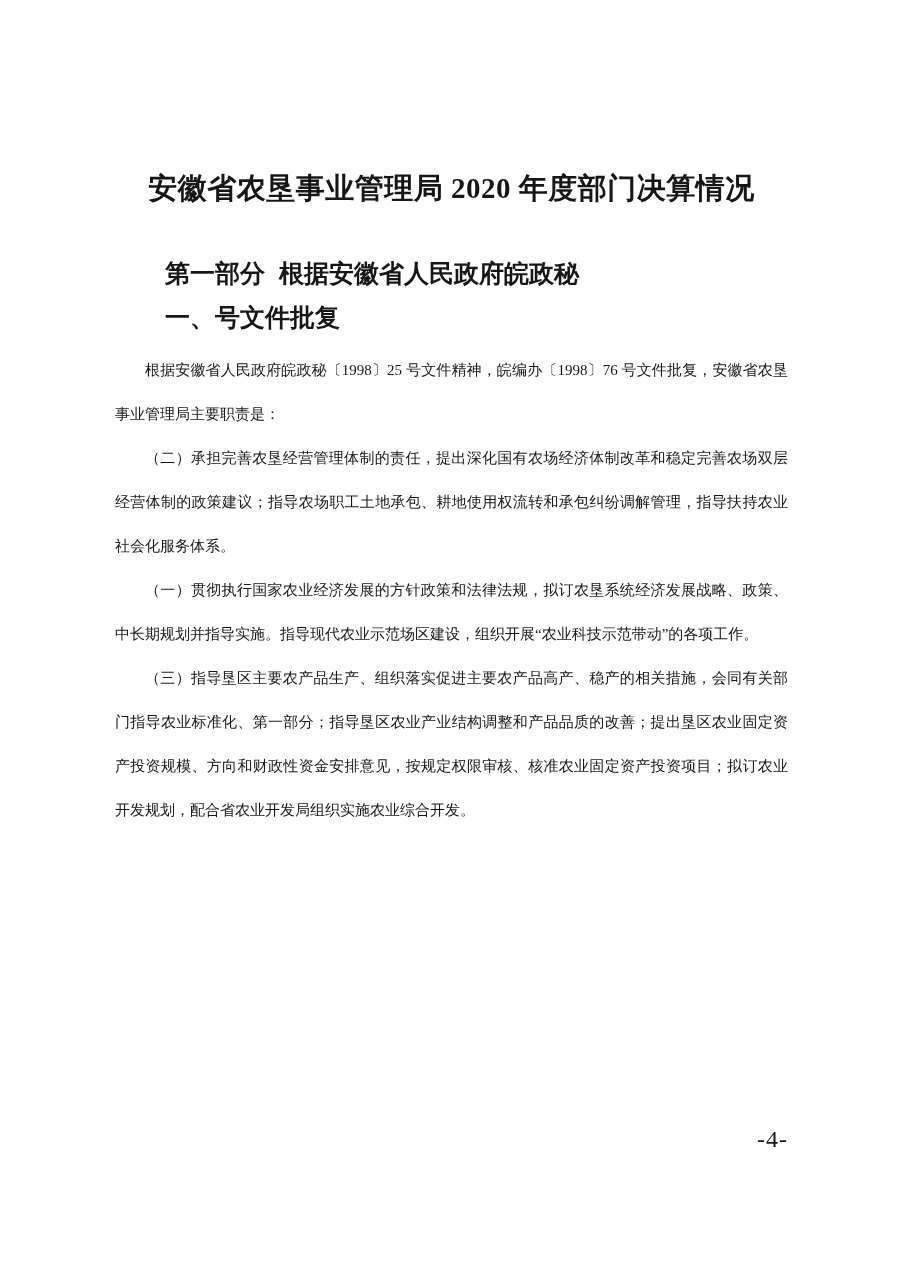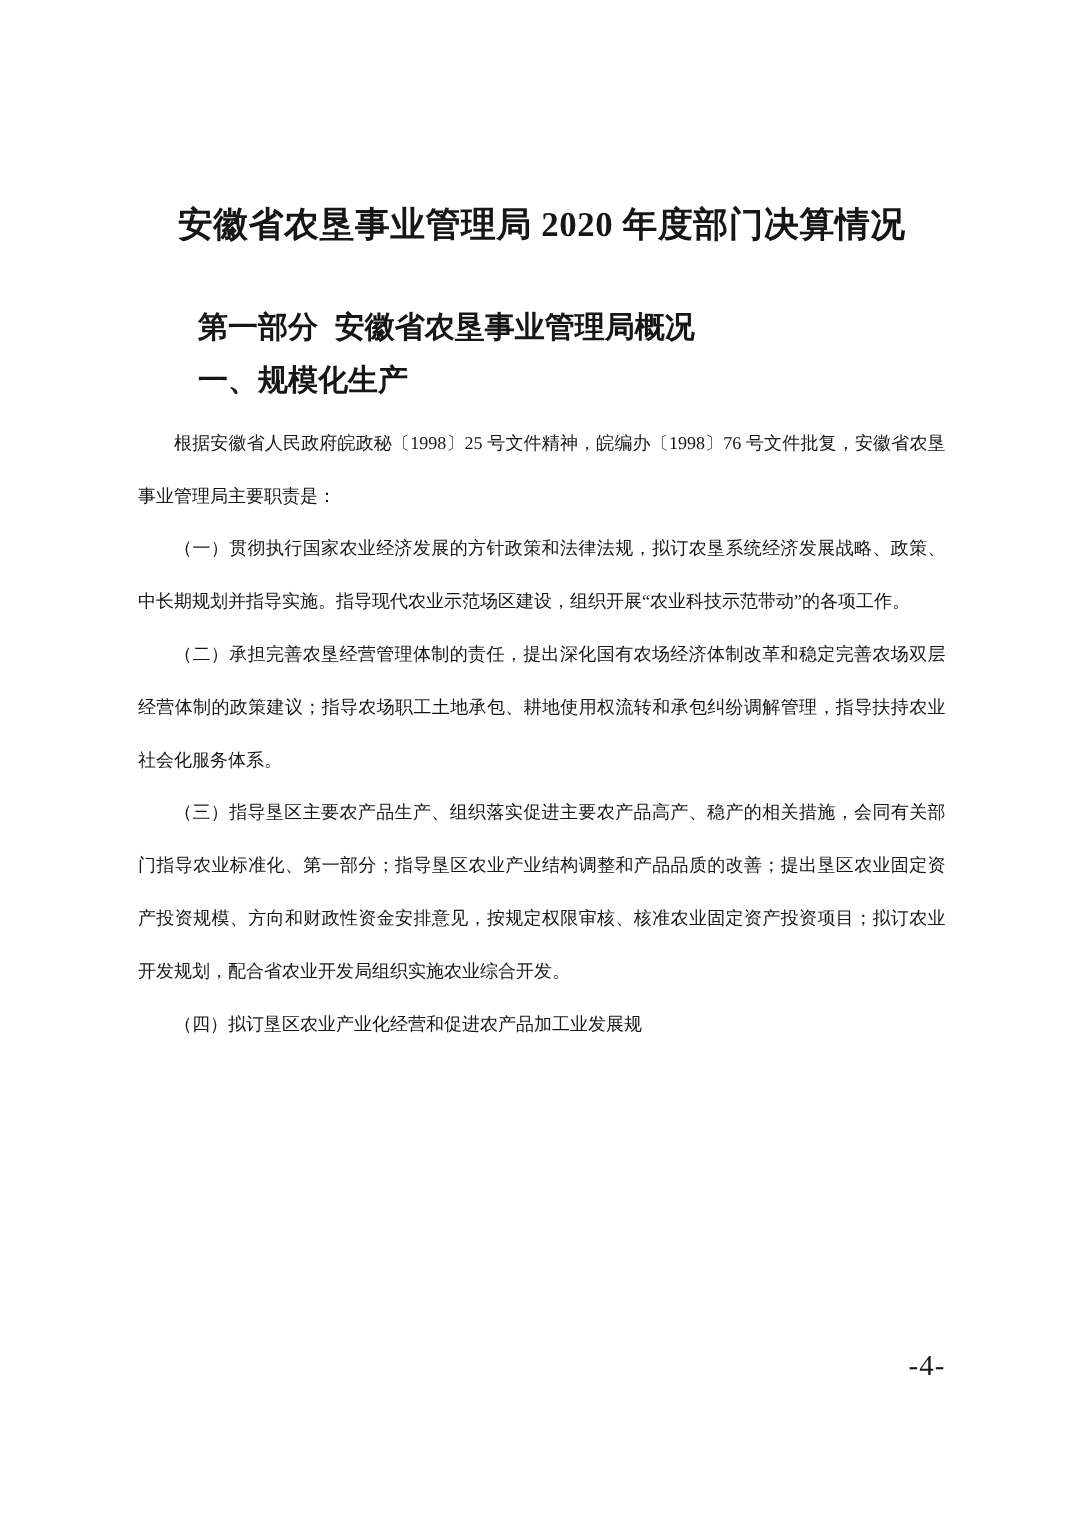--- a/index.html
+++ b/index.html
@@ -75,7 +75,7 @@
   <div class="content">
     <h1 class="doc-title">安徽省农垦事业管理局 2020 年度部门决算情况</h1>
 
-    <h2 class="section-heading">第一部分  安徽省农垦事业管理局概况</h2>
+    <h2 class="section-heading">第一部分  根据安徽省人民政府皖政秘</h2>
 
     <h3 class="subsection-heading">一、规模化生产</h3>
 

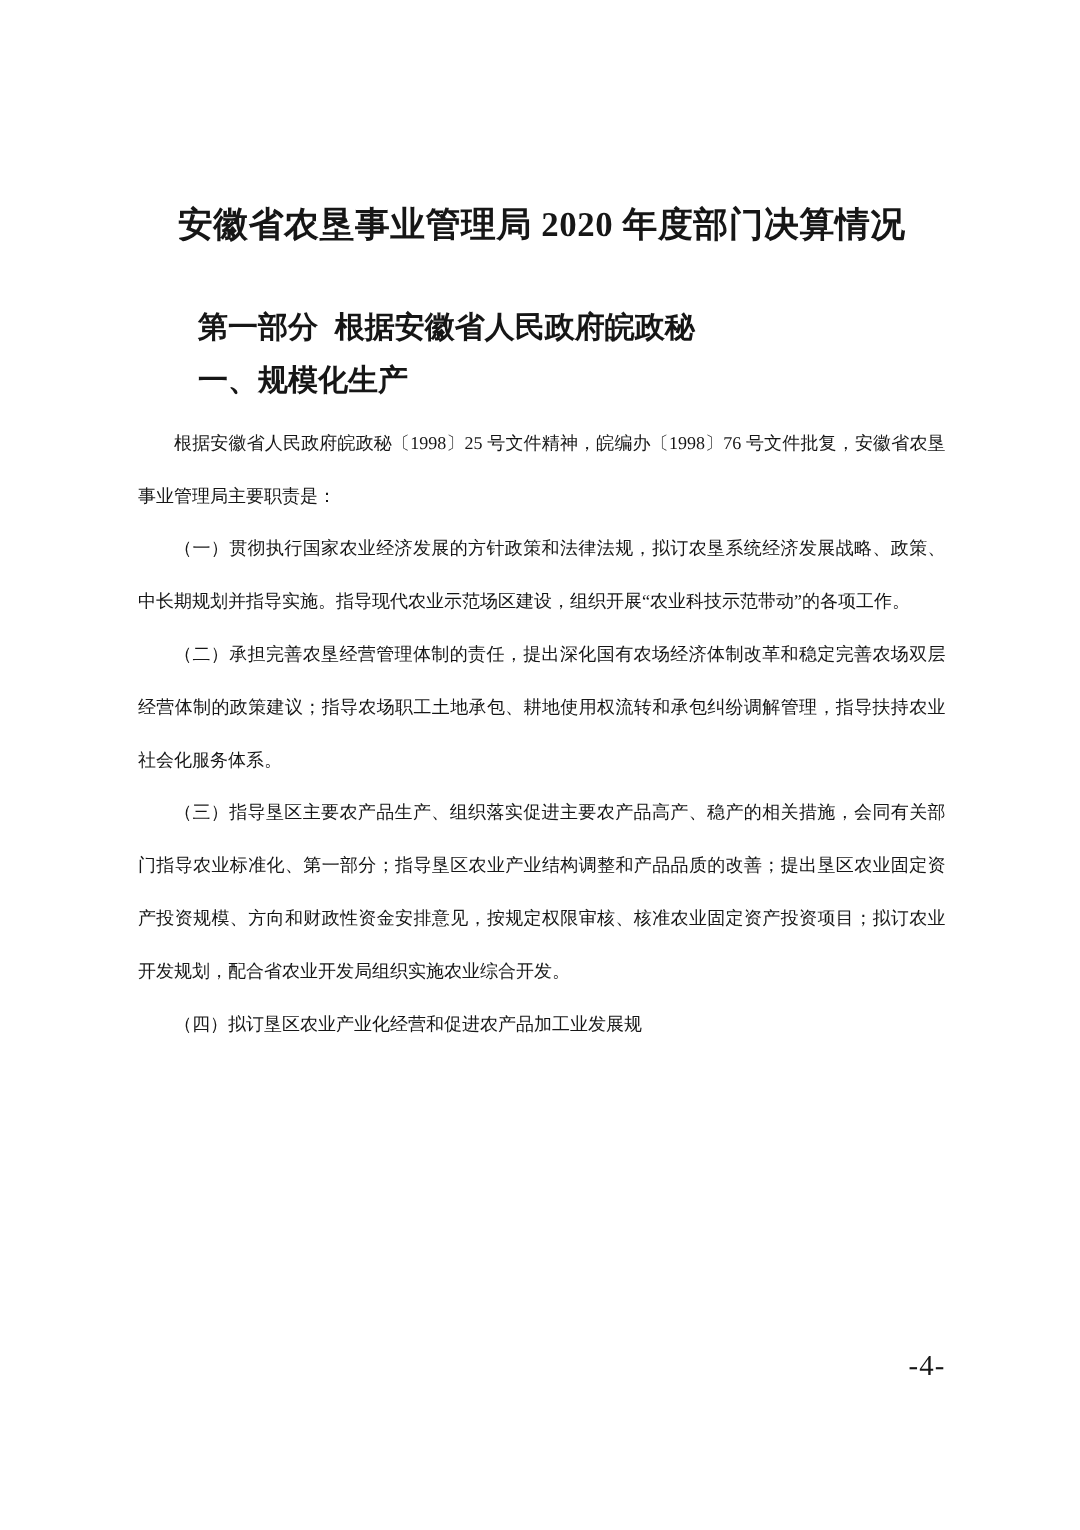--- a/index.html
+++ b/index.html
@@ -77,7 +77,7 @@
 
     <h2 class="section-heading">第一部分  根据安徽省人民政府皖政秘</h2>
 
-    <h3 class="subsection-heading">一、规模化生产</h3>
+    <h3 class="subsection-heading">一、号文件批复</h3>
 
     <p class="body-para first">根据安徽省人民政府皖政秘〔1998〕25 号文件精神，皖编办〔1998〕76 号文件批复，安徽省农垦事业管理局主要职责是：</p>
 

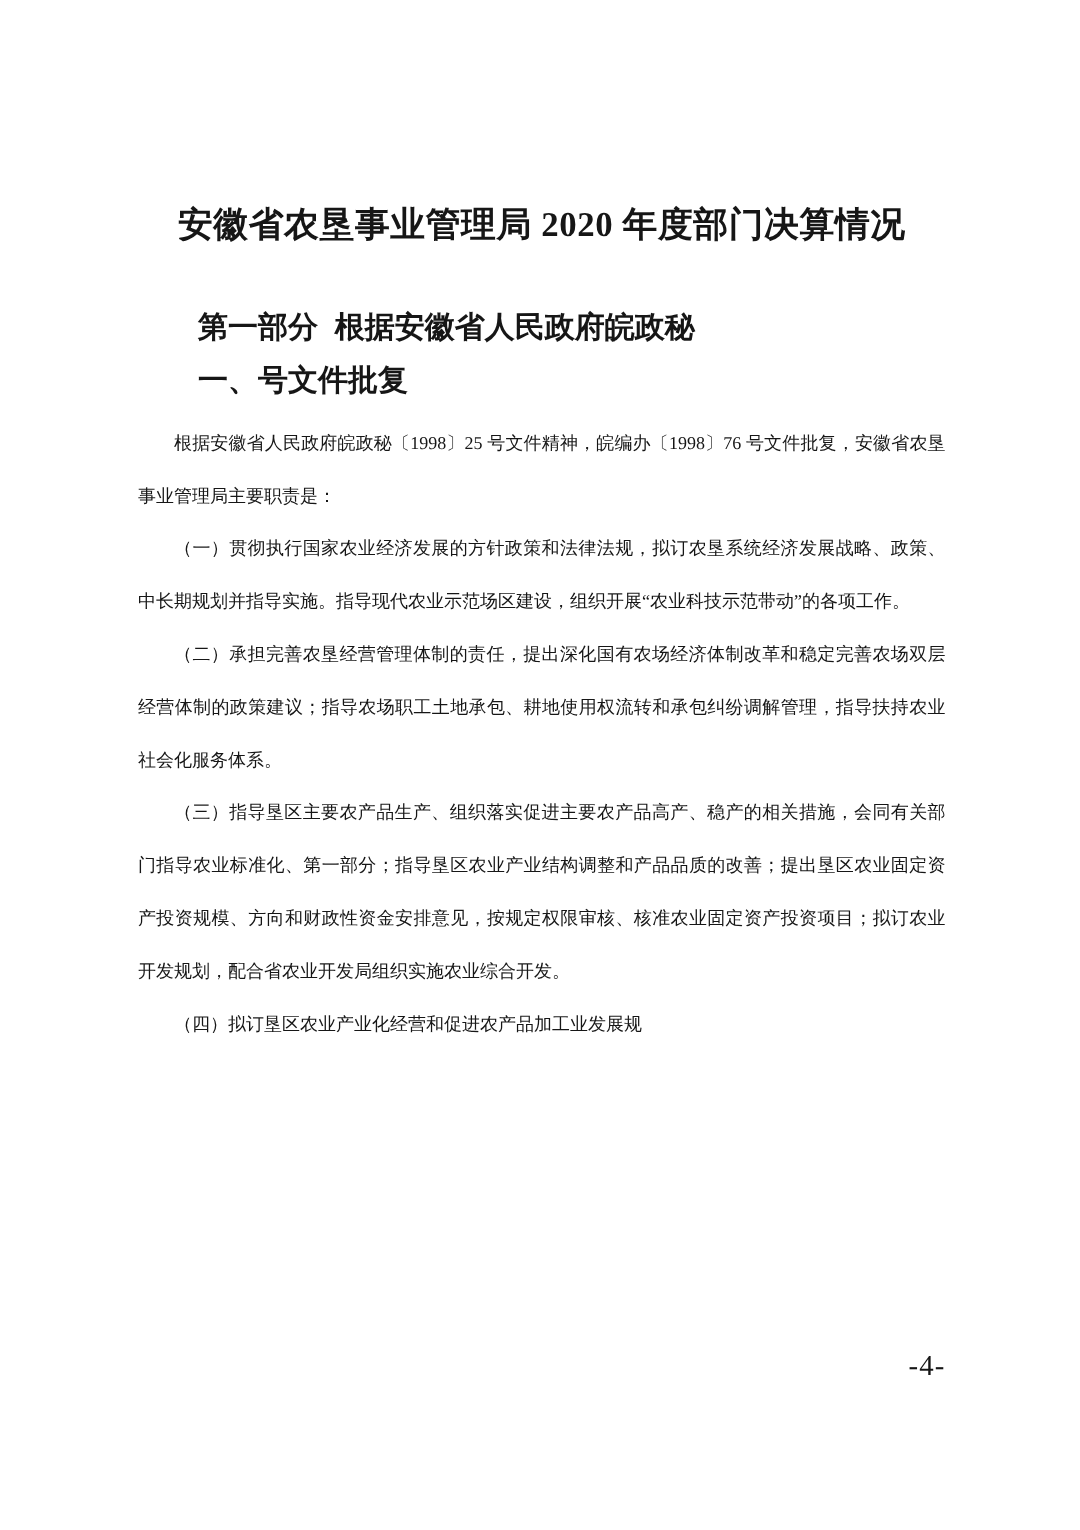--- a/index.html
+++ b/index.html
@@ -81,9 +81,9 @@
 
     <p class="body-para first">根据安徽省人民政府皖政秘〔1998〕25 号文件精神，皖编办〔1998〕76 号文件批复，安徽省农垦事业管理局主要职责是：</p>
 
+    <p class="body-para">（二）承担完善农垦经营管理体制的责任，提出深化国有农场经济体制改革和稳定完善农场双层经营体制的政策建议；指导农场职工土地承包、耕地使用权流转和承包纠纷调解管理，指导扶持农业社会化服务体系。</p>
+
     <p class="body-para">（一）贯彻执行国家农业经济发展的方针政策和法律法规，拟订农垦系统经济发展战略、政策、中长期规划并指导实施。指导现代农业示范场区建设，组织开展“农业科技示范带动”的各项工作。</p>
-
-    <p class="body-para">（二）承担完善农垦经营管理体制的责任，提出深化国有农场经济体制改革和稳定完善农场双层经营体制的政策建议；指导农场职工土地承包、耕地使用权流转和承包纠纷调解管理，指导扶持农业社会化服务体系。</p>
 
     <p class="body-para">（三）指导垦区主要农产品生产、组织落实促进主要农产品高产、稳产的相关措施，会同有关部门指导农业标准化、第一部分；指导垦区农业产业结构调整和产品品质的改善；提出垦区农业固定资产投资规模、方向和财政性资金安排意见，按规定权限审核、核准农业固定资产投资项目；拟订农业开发规划，配合省农业开发局组织实施农业综合开发。</p>
 

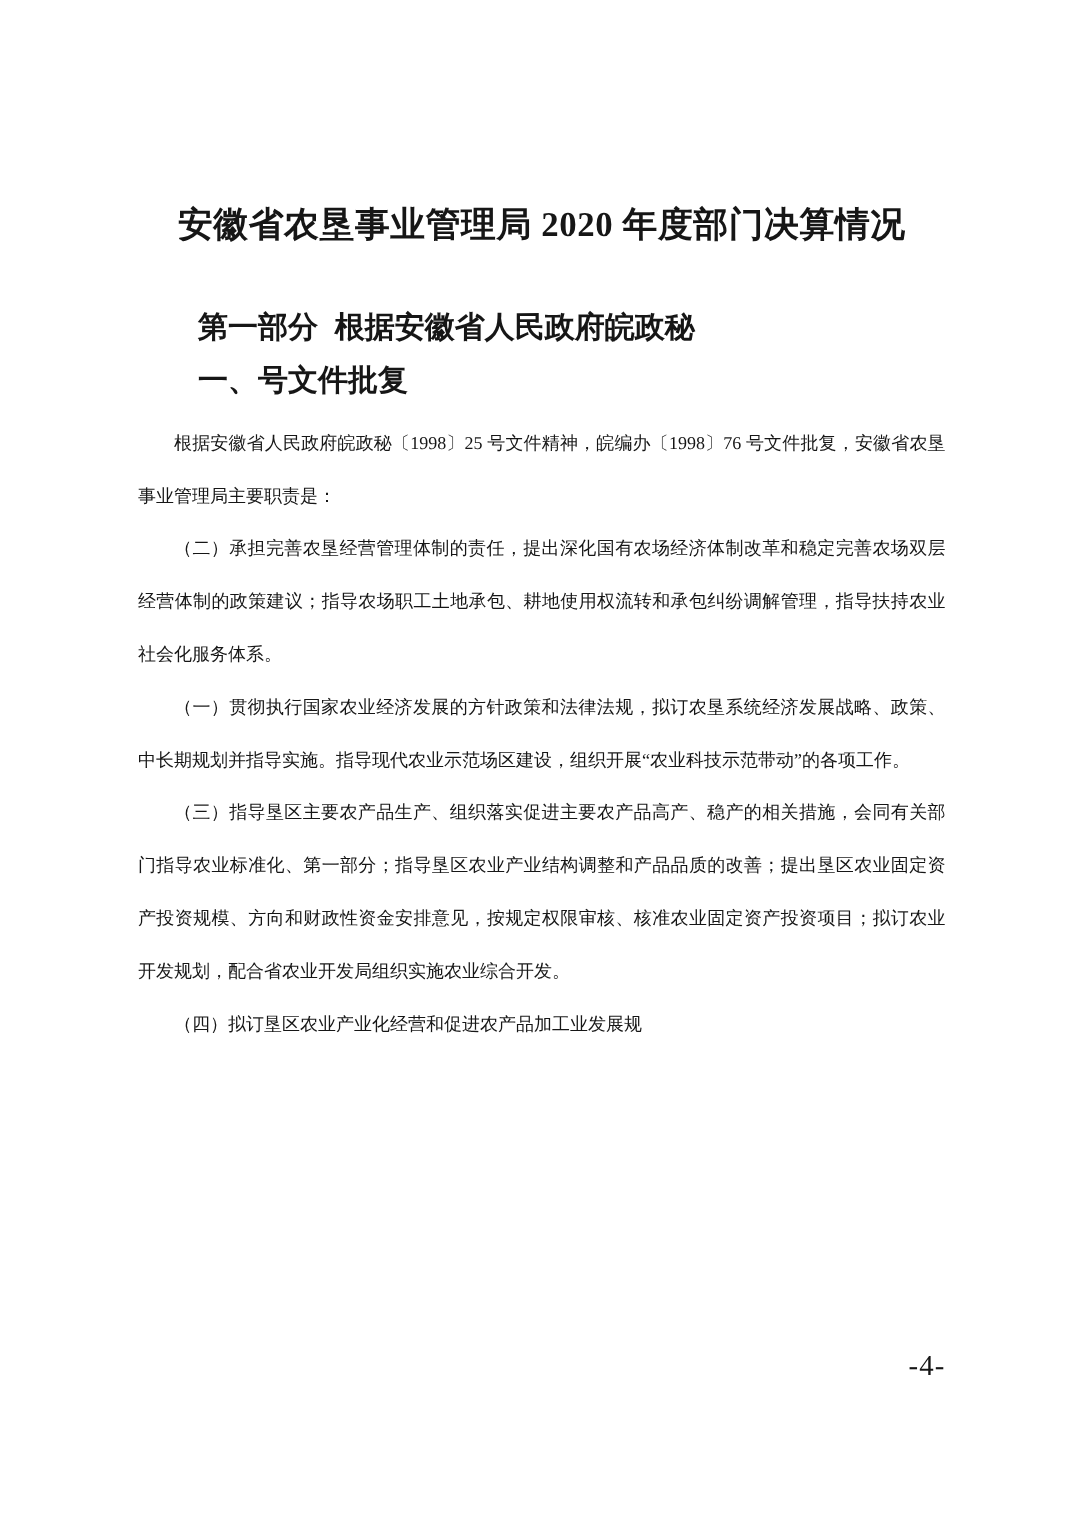--- a/index.html
+++ b/index.html
@@ -87,7 +87,6 @@
 
     <p class="body-para">（三）指导垦区主要农产品生产、组织落实促进主要农产品高产、稳产的相关措施，会同有关部门指导农业标准化、第一部分；指导垦区农业产业结构调整和产品品质的改善；提出垦区农业固定资产投资规模、方向和财政性资金安排意见，按规定权限审核、核准农业固定资产投资项目；拟订农业开发规划，配合省农业开发局组织实施农业综合开发。</p>
 
-    <p class="body-para">（四）拟订垦区农业产业化经营和促进农产品加工业发展规</p>
   </div>
 
   <div class="page-number">-4-</div>

